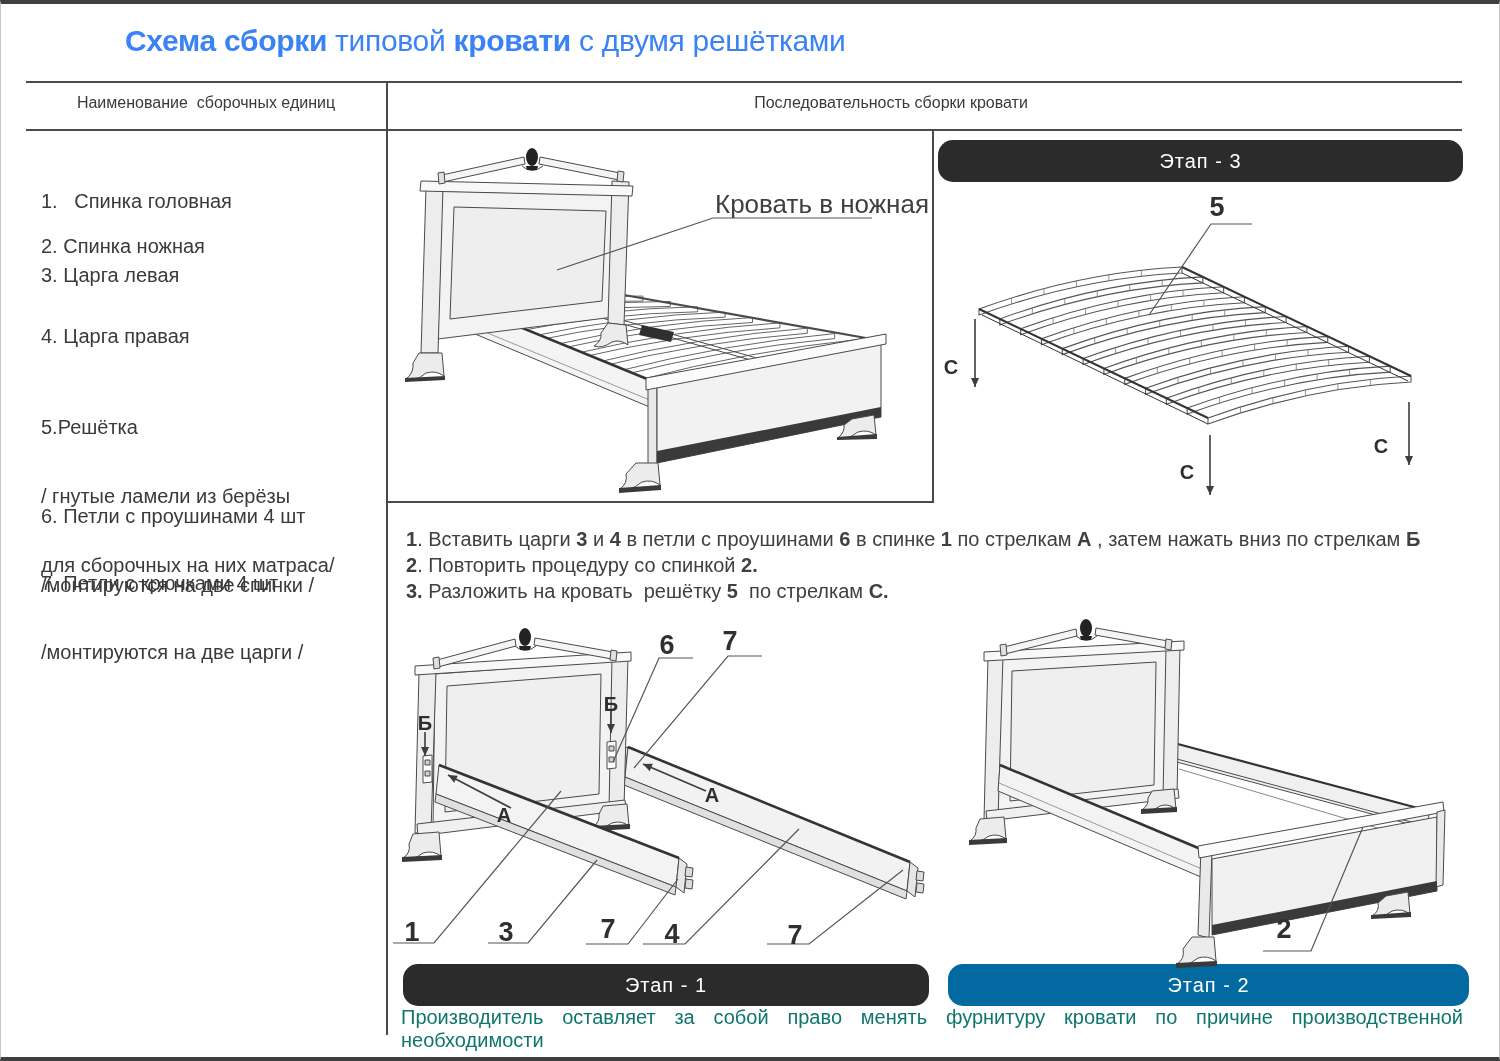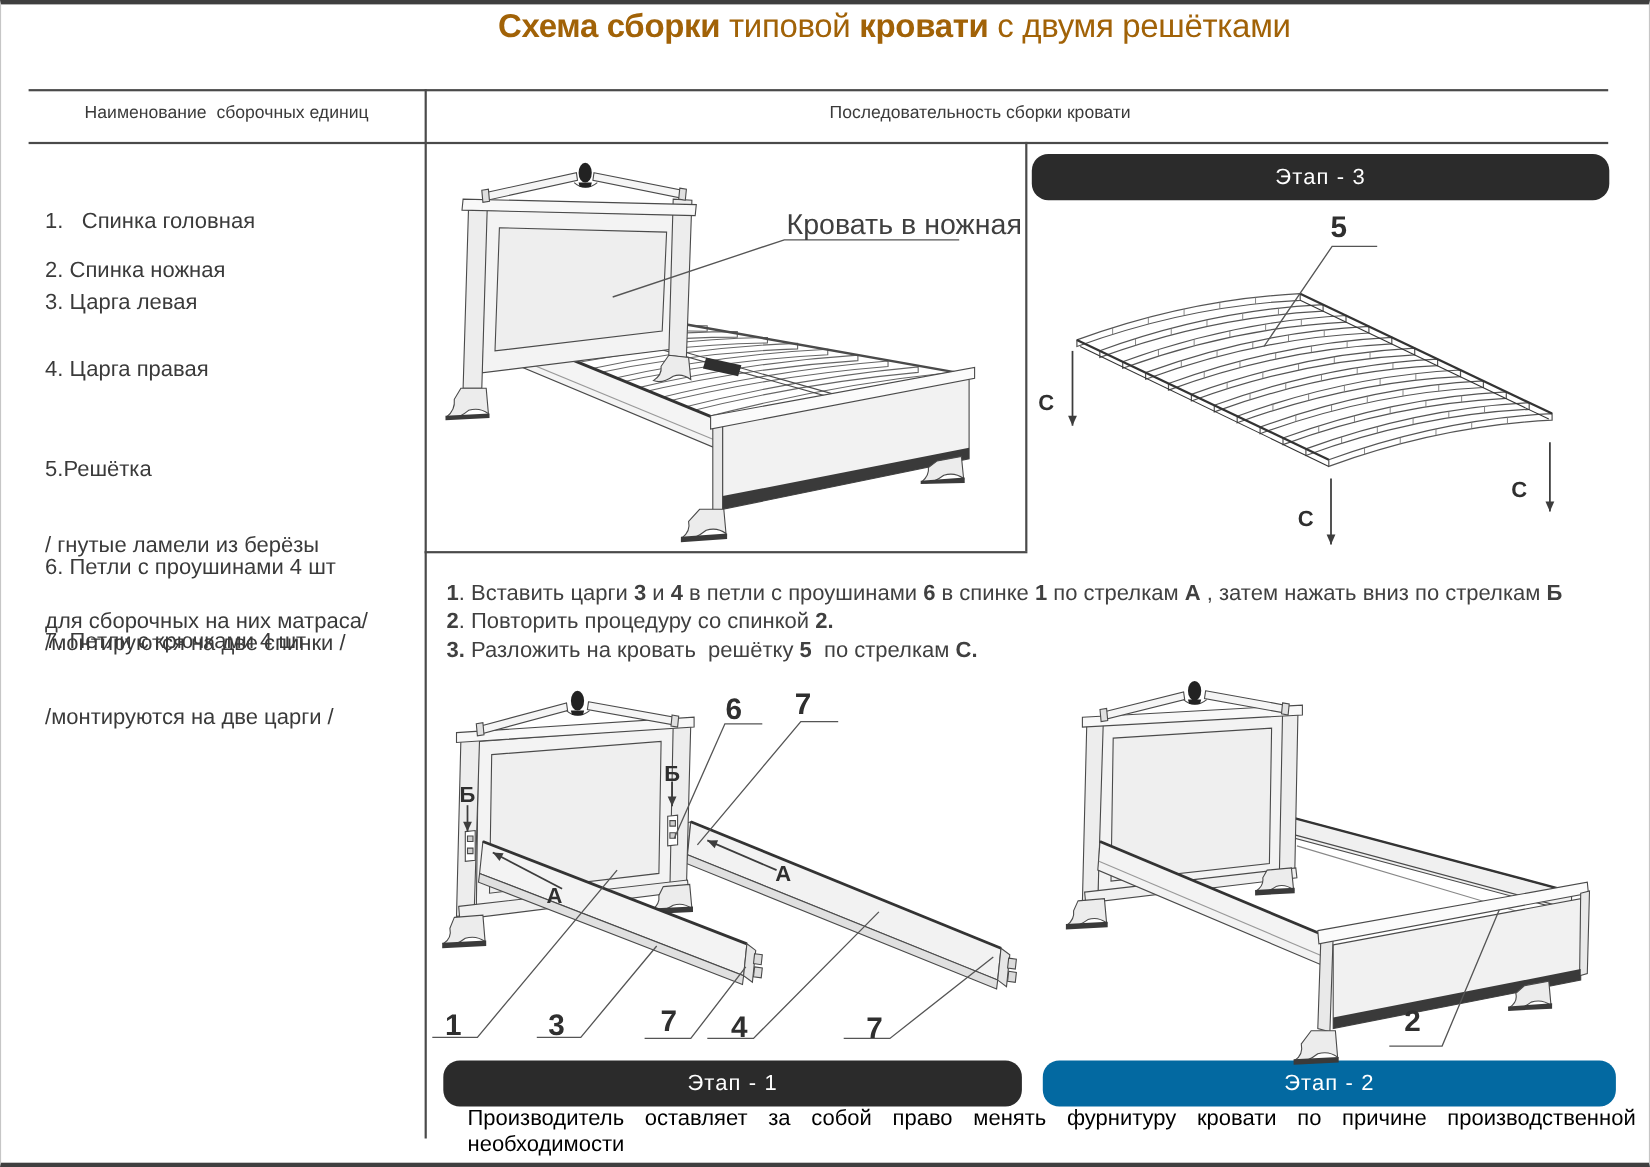--- a/index.html
+++ b/index.html
@@ -13,8 +13,8 @@
     border-left:1px solid #c6c6c6;border-right:1px solid #c6c6c6;}
   .hline{position:absolute;background:#4a4a4a;height:2px;}
   .vline{position:absolute;background:#4a4a4a;width:2px;}
-  .title{position:absolute;left:124px;top:4px;width:1376px;text-align:center;
-    font-size:30px;letter-spacing:-0.3px;color:#a16207;white-space:pre-wrap;}
+  .title{position:absolute;left:124px;top:20px;width:1376px;
+    font-size:30px;letter-spacing:-0.3px;color:#3b82f6;white-space:pre-wrap;}
   .thead{position:absolute;font-size:16px;text-align:center;white-space:pre-wrap;color:#3a3a3a;}
   .plist-item{position:absolute;left:40px;font-size:20px;line-height:23px;white-space:pre-wrap;color:#3a3a3a;}
   .banner{position:absolute;height:42px;border-radius:15px;background:#2b2b2b;color:#ffffff;

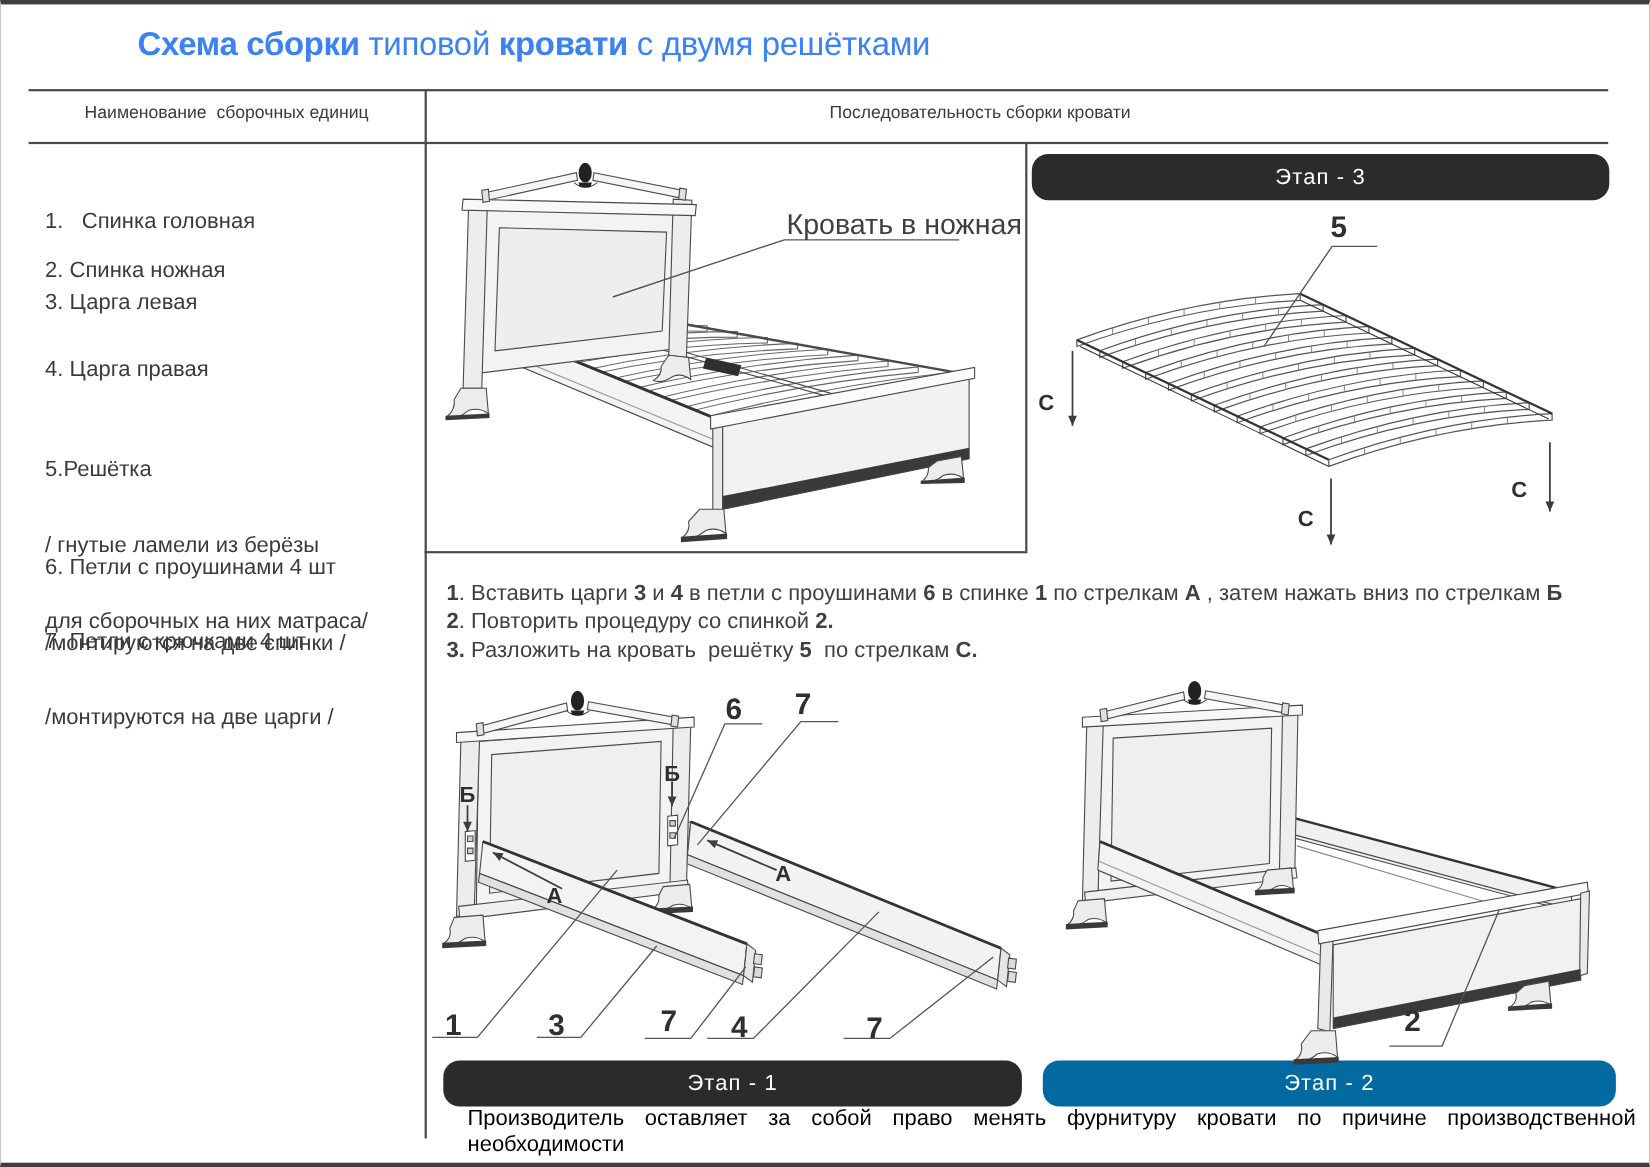--- a/index.html
+++ b/index.html
@@ -22,8 +22,8 @@
     display:flex;align-items:center;justify-content:center;}
   .instr{position:absolute;left:405px;top:522px;width:1085px;font-size:20px;line-height:26px;color:#404040;}
   .instr .line{white-space:pre-wrap;}
-  .footer{position:absolute;left:400px;top:1002px;width:1062px;font-size:20px;color:#000000;
-    text-align:justify;text-align-last:justify;white-space:normal;margin-left:24px;}
+  .footer{position:absolute;left:400px;top:1002px;width:1062px;font-size:20px;color:#0f766e;
+    text-align:justify;text-align-last:justify;white-space:normal;}
   .callout{position:absolute;transform:translate(-50%,-50%);font-weight:700;color:#2f2f2f;line-height:1;}
   .digit{font-size:27px;}
   .letter{font-size:20px;}

